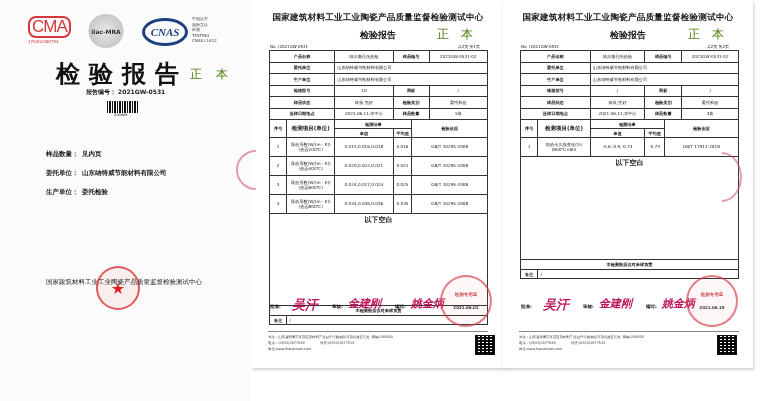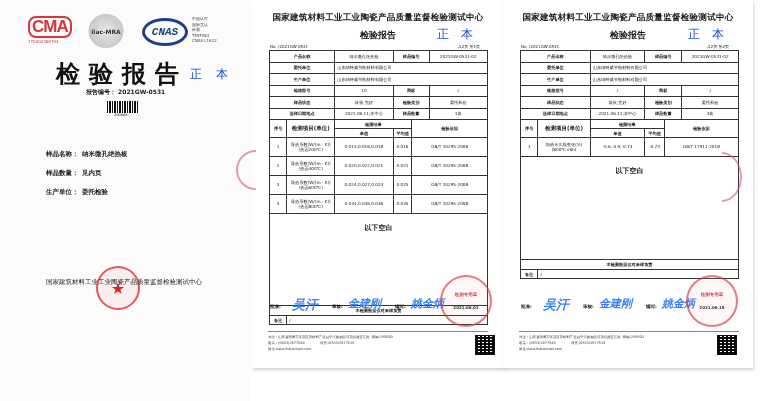--- a/index.html
+++ b/index.html
@@ -10,7 +10,7 @@
   .cover { position: absolute; left: 0; top: 0; width: 250px; height: 401px; background: #fbfbfb; }
   .logos { position: absolute; top: 12px; left: 28px; width: 200px; height: 40px; }
   .logo-cma { position: absolute; left: 0; top: 4px; width: 36px; height: 28px; }
-  .logo-cma .mark { font-family: "Liberation Sans", sans-serif; font-weight: bold; color: #d2383c; font-size: 17px; letter-spacing: -1px; border: 2px solid #d2383c; border-radius: 8px; padding: 0 2px; line-height: 18px; display: inline-block; }
+  .logo-cma .mark { font-family: "Liberation Sans", sans-serif; font-weight: normal; color: #d2383c; font-size: 17px; letter-spacing: -1px; border: 2px solid #d2383c; border-radius: 8px; padding: 0 2px; line-height: 18px; display: inline-block; }
   .logo-cma .num { font-size: 4px; color: #d2383c; margin-top: 1px; }
   .logo-ilac { position: absolute; left: 60px; top: 2px; width: 36px; height: 34px; border-radius: 50%; background: radial-gradient(circle, #e8e8e8 0%, #c8c8c8 70%, #fff 72%); display: flex; align-items: center; justify-content: center; font-size: 6px; color: #333; font-weight: bold; }
   .logo-cnas { position: absolute; left: 114px; top: 2px; width: 70px; height: 36px; }

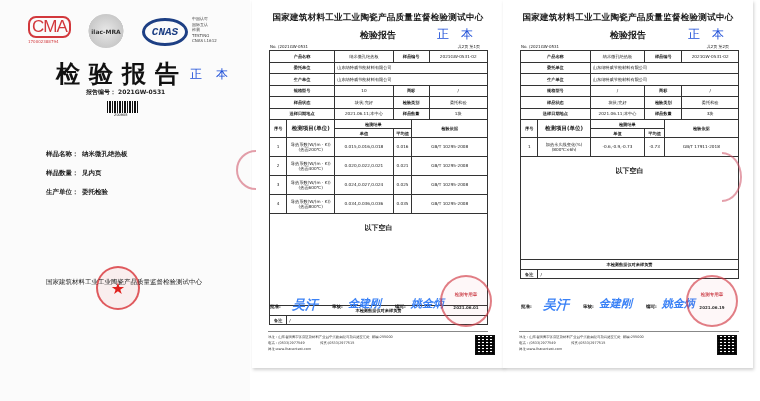--- a/index.html
+++ b/index.html
@@ -14,7 +14,7 @@
   .logo-cma .num { font-size: 4px; color: #d2383c; margin-top: 1px; }
   .logo-ilac { position: absolute; left: 60px; top: 2px; width: 36px; height: 34px; border-radius: 50%; background: radial-gradient(circle, #e8e8e8 0%, #c8c8c8 70%, #fff 72%); display: flex; align-items: center; justify-content: center; font-size: 6px; color: #333; font-weight: bold; }
   .logo-cnas { position: absolute; left: 114px; top: 2px; width: 70px; height: 36px; }
-  .cnas-oval { position: absolute; left: 0; top: 4px; width: 46px; height: 28px; border: 3px solid #1d3f84; border-radius: 50%; display: flex; align-items: center; justify-content: center; font-family: Liberation Mono, monospace; font-weight: bold; font-style: italic; color: #1d3f84; font-size: 11px; }
+  .cnas-oval { position: absolute; left: 0; top: 4px; width: 46px; height: 28px; border: 3px solid #1d3f84; border-radius: 50%; display: flex; align-items: center; justify-content: center; font-family: Liberation Serif, serif; font-weight: bold; font-style: italic; color: #1d3f84; font-size: 11px; }
   .cnas-text { position: absolute; left: 50px; top: 2px; font-size: 4px; line-height: 5.5px; color: #444; white-space: nowrap; }
 
   .cover-title { position: absolute; top: 58px; left: 56px; font-family: "DejaVu Serif", serif; font-weight: bold; font-size: 24px; letter-spacing: 9px; color: #111; }

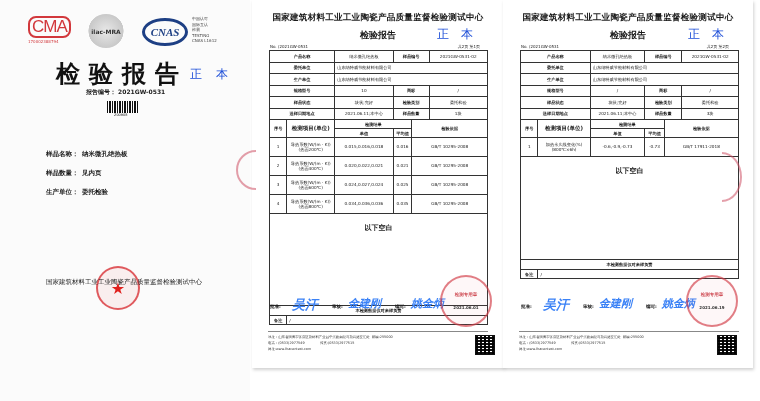--- a/index.html
+++ b/index.html
@@ -18,7 +18,7 @@
   .cnas-text { position: absolute; left: 50px; top: 2px; font-size: 4px; line-height: 5.5px; color: #444; white-space: nowrap; }
 
   .cover-title { position: absolute; top: 58px; left: 56px; font-family: "DejaVu Serif", serif; font-weight: bold; font-size: 24px; letter-spacing: 9px; color: #111; }
-  .stamp-zhengben { position: absolute; color: #1d4ed8; font-family: Liberation Serif, serif; letter-spacing: 14px; }
+  .stamp-zhengben { position: absolute; color: #4d7c0f; font-family: Liberation Serif, serif; letter-spacing: 14px; }
   .cover .stamp-zhengben { top: 66px; left: 190px; font-size: 12px; }
   .report-no { position: absolute; top: 88px; left: 86px; font-size: 6px; font-weight: bold; white-space: nowrap; }
   .barcode { position: absolute; top: 101px; left: 107px; width: 32px; height: 12px;

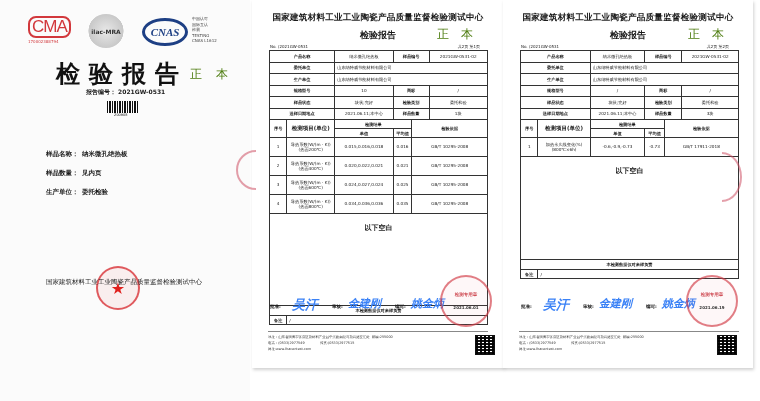--- a/index.html
+++ b/index.html
@@ -113,9 +113,6 @@
 
   <div class="cover-fields">
     <div class="cover-field">
-      <span class="lbl">样品名称：</span><span>纳米微孔绝热板</span>
-    </div>
-    <div class="cover-field">
       <span class="lbl">样品数量：</span><span>见内页</span>
     </div>
     <div class="cover-field">

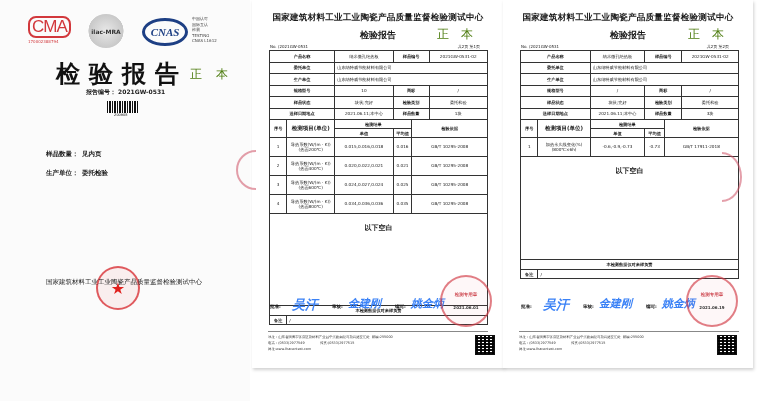--- a/index.html
+++ b/index.html
@@ -53,7 +53,7 @@
   table.report td.bold { font-weight: bold; }
   table.report tr.hdr td { height: 9px; }
   table.report tr.data td { height: 19px; line-height: 5.5px; }
-  table.report tr.blank td { height: 92px; vertical-align: top; font-family: "DejaVu Serif", serif; font-weight: bold; font-size: 7px; padding-top: 9px; }
+  table.report tr.blank td { height: 92px; vertical-align: top; font-family: "DejaVu Serif", serif; font-weight: bold; font-size: 7px; padding-top: 1px; }
   .page-3 table.report tr.blank td { height: 103px; }
   table.report tr.note td { height: 10px; }
   table.report tr.remark td { height: 9px; }

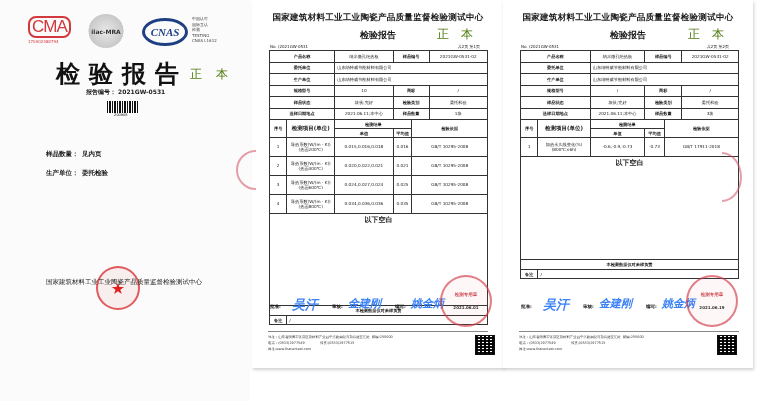--- a/index.html
+++ b/index.html
@@ -114,6 +114,9 @@
   <div class="cover-fields">
     <div class="cover-field">
       <span class="lbl">样品数量：</span><span>见内页</span>
+    </div>
+    <div class="cover-field">
+      <span class="lbl">委托单位：</span><span>山东纳特威节能材料有限公司</span>
     </div>
     <div class="cover-field">
       <span class="lbl">生产单位：</span><span>委托检验</span>

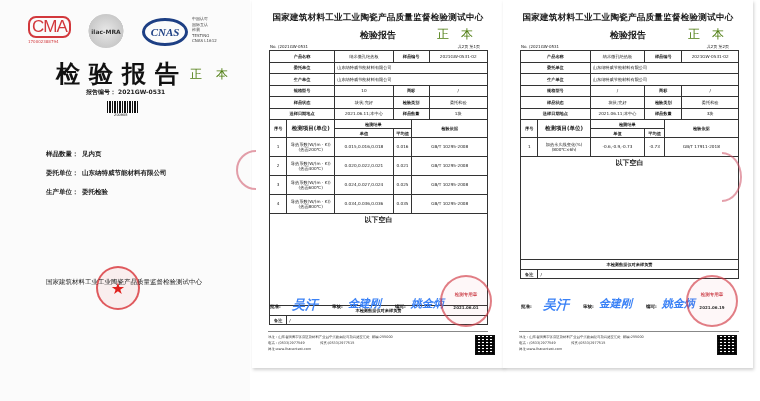--- a/index.html
+++ b/index.html
@@ -60,7 +60,7 @@
 
   .sign-row { position: absolute; top: 296px; left: 18px; width: 205px; height: 22px; font-size: 4.5px; font-weight: bold; }
   .sign-row .slot { position: absolute; top: 8px; white-space: nowrap; }
-  .signature { position: absolute; font-family: "DejaVu Serif", serif; font-style: italic; color: #3b82f6; font-size: 13px; top: 0; }
+  .signature { position: absolute; font-family: "DejaVu Serif", serif; font-style: italic; color: #be185d; font-size: 13px; top: 0; }
   .seal-page { width: 52px; height: 52px; top: 275px; border-color: rgba(210, 60, 70, 0.65); flex-direction: column; background: rgba(235, 120, 130, 0.06); font-size: 4.5px; font-weight: bold; color: rgba(200, 50, 60, 0.85); }
   .page-2 .seal-page { left: 188px; }
   .page-3 .seal-page { left: 183px; }

